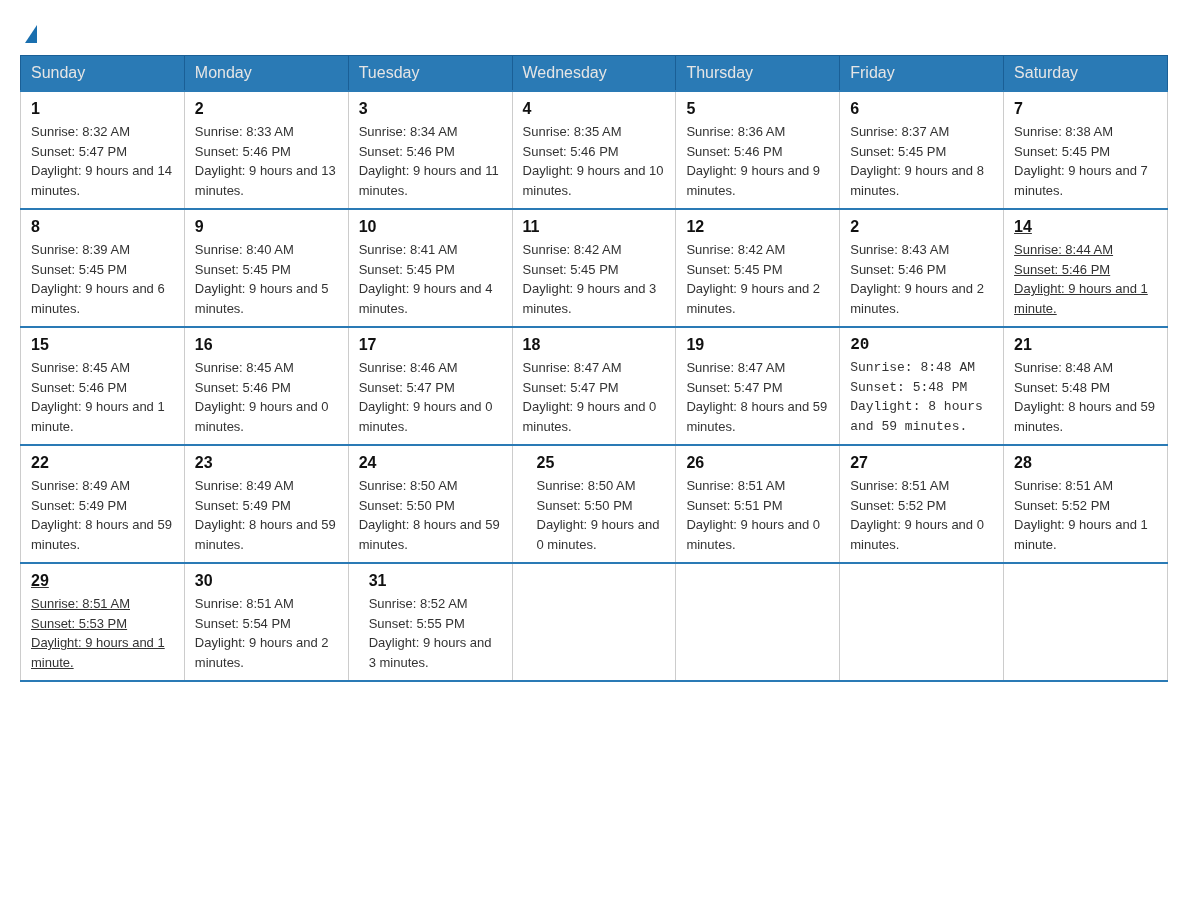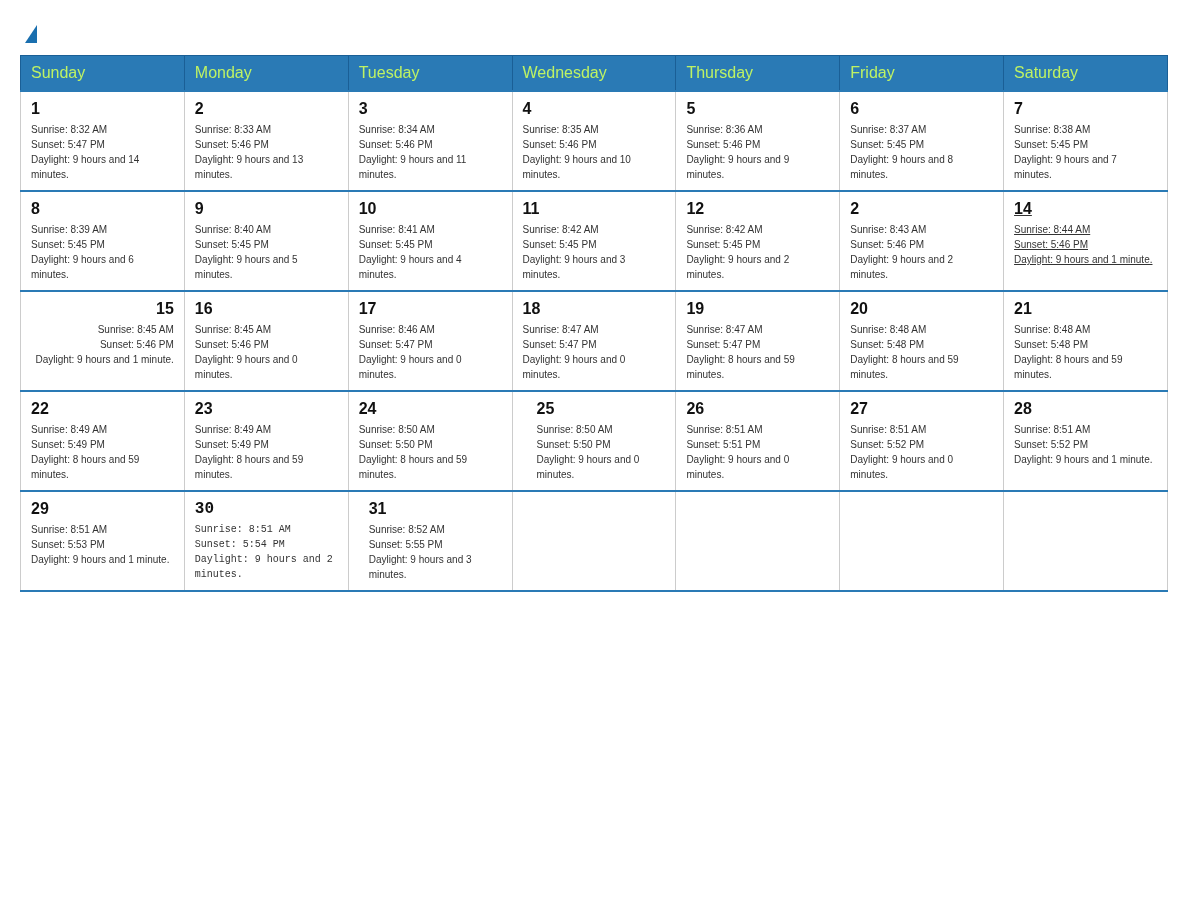--- a/index.html
+++ b/index.html
@@ -68,7 +68,7 @@
       background-color: #2a7ab5;
     }
     .calendar thead th {
-      color: #bef264;
+      color: #e5e5e5;
       font-size: 16px;
       font-weight: normal;
       padding: 8px 10px;

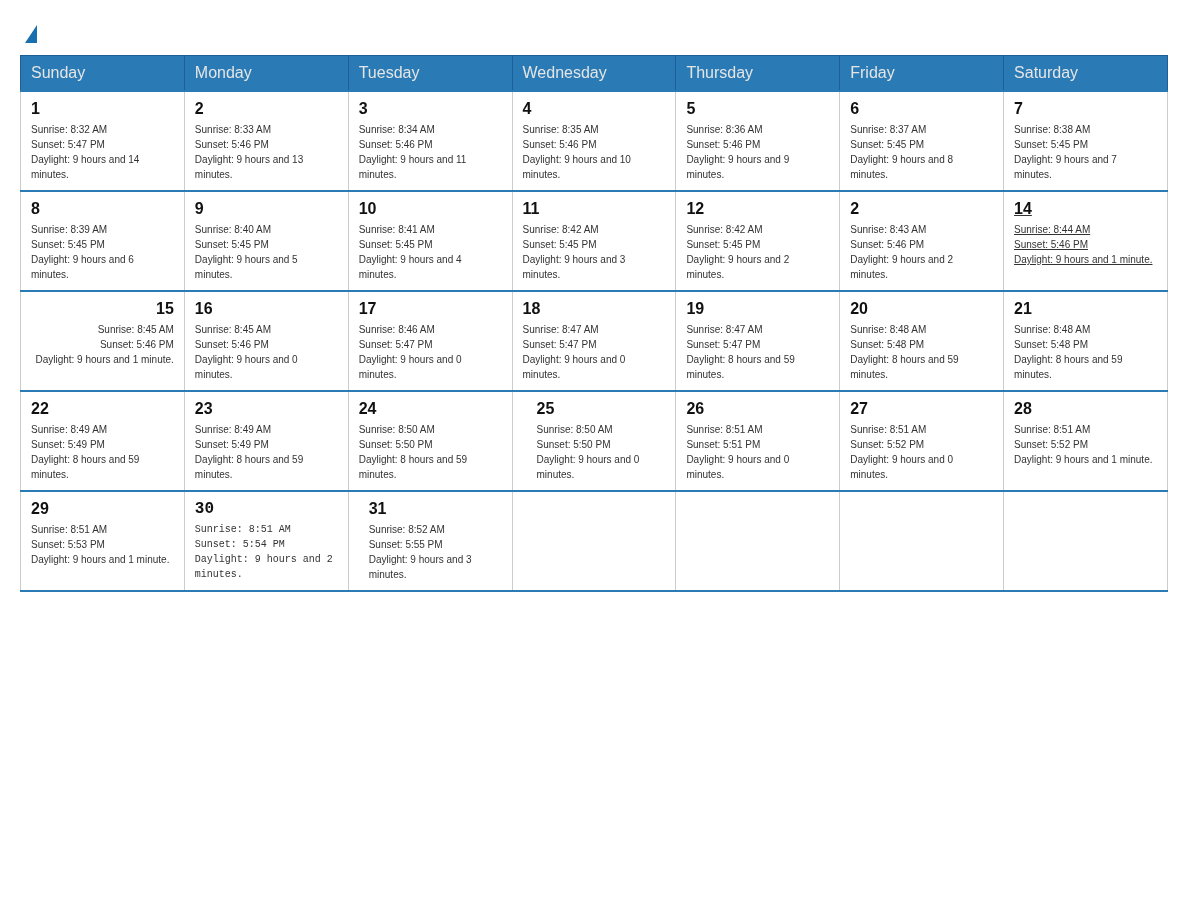--- a/index.html
+++ b/index.html
@@ -92,7 +92,7 @@
       margin-bottom: 4px;
     }
     .day-info {
-      font-size: 10px;
+      font-size: 13px;
       line-height: 1.5;
       color: #333;
     }

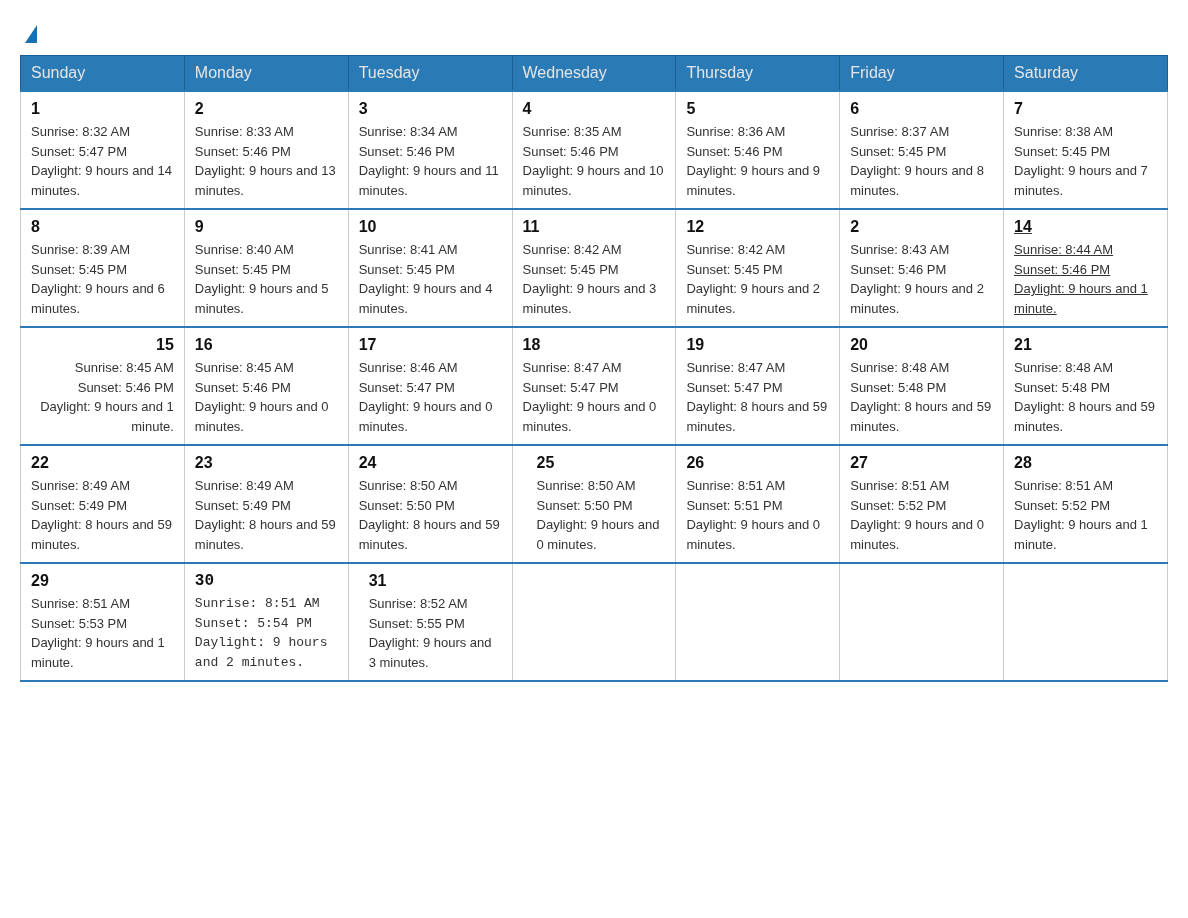--- a/index.html
+++ b/index.html
@@ -253,7 +253,7 @@
       </td>
       </tr>
       <tr>
-        <td style="border-top: 2px solid rgb(42, 122, 181); text-align: right;">
+        <td style="border-top: 2px solid rgb(42, 122, 181);">
         <span class="day-number">15</span>
         <div class="day-info">
           Sunrise: 8:45 AM<br>

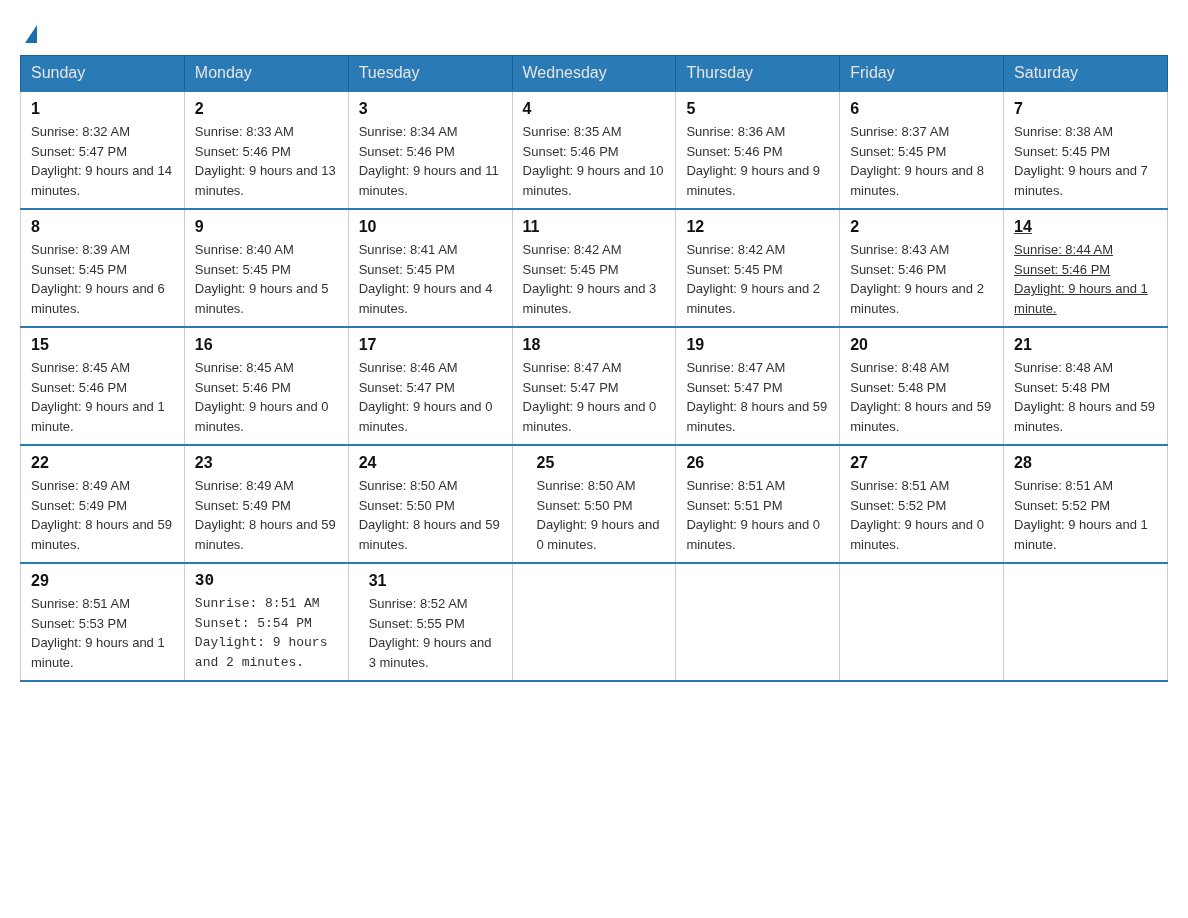--- a/index.html
+++ b/index.html
@@ -293,7 +293,7 @@
           Daylight: 8 hours and 59 minutes.
         </div>
       </td>
-        <td style="border-top: 2px solid rgb(42, 122, 181);">
+        <td style="border-top: 2px solid rgb(42, 122, 181); font-family: Liberation Mono, monospace;">
         <span class="day-number">20</span>
         <div class="day-info">
           Sunrise: 8:48 AM<br>

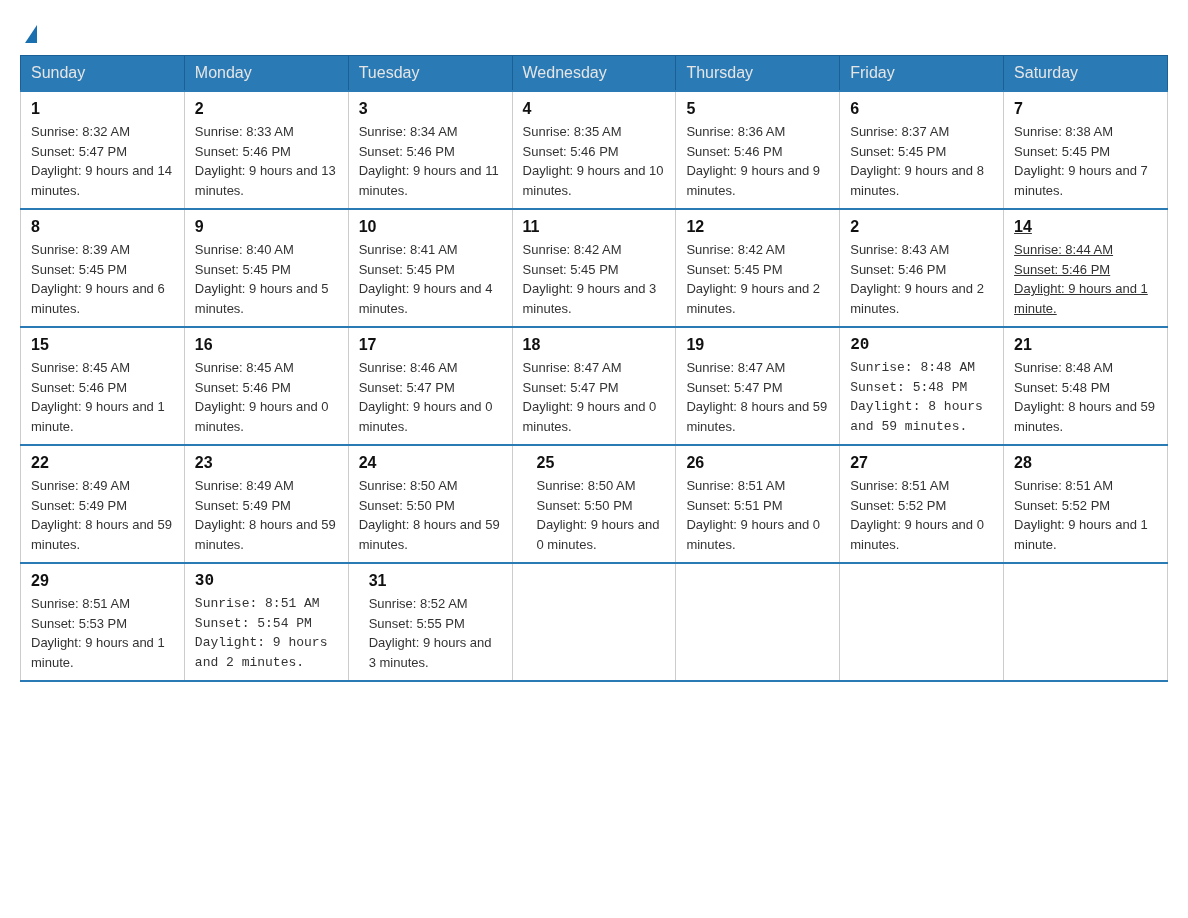--- a/index.html
+++ b/index.html
@@ -369,7 +369,7 @@
       </td>
       </tr>
       <tr>
-        <td style="border-top: 2px solid rgb(42, 122, 181);">
+        <td style="border-top: 2px solid rgb(42, 122, 181); text-decoration: underline;">
         <span class="day-number">29</span>
         <div class="day-info">
           Sunrise: 8:51 AM<br>

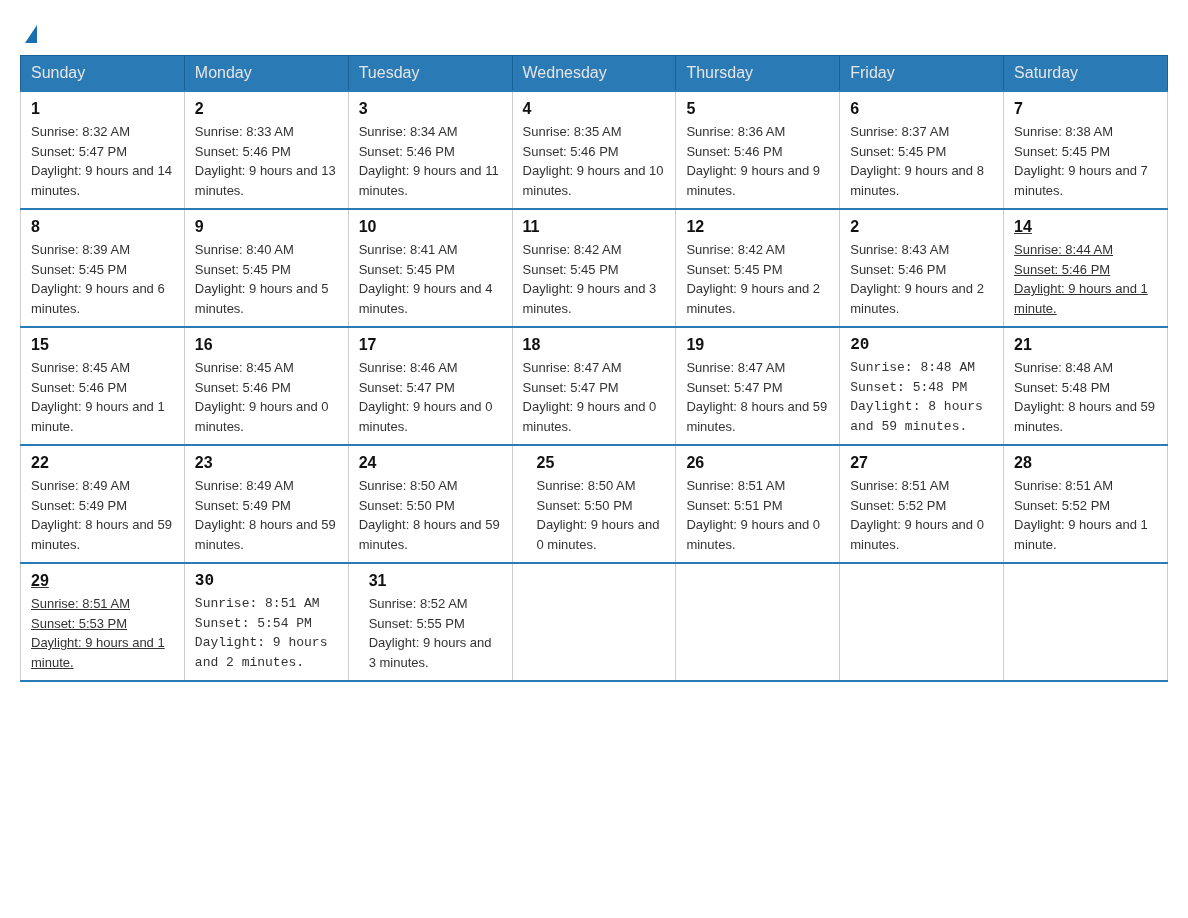--- a/index.html
+++ b/index.html
@@ -377,7 +377,7 @@
           Daylight: 9 hours and 1 minute.
         </div>
       </td>
-        <td style="border-top: 2px solid rgb(42, 122, 181); font-family: Liberation Mono, monospace;">
+        <td style="border-top: 2px solid rgb(42, 122, 181);">
         <span class="day-number">30</span>
         <div class="day-info">
           Sunrise: 8:51 AM<br>

